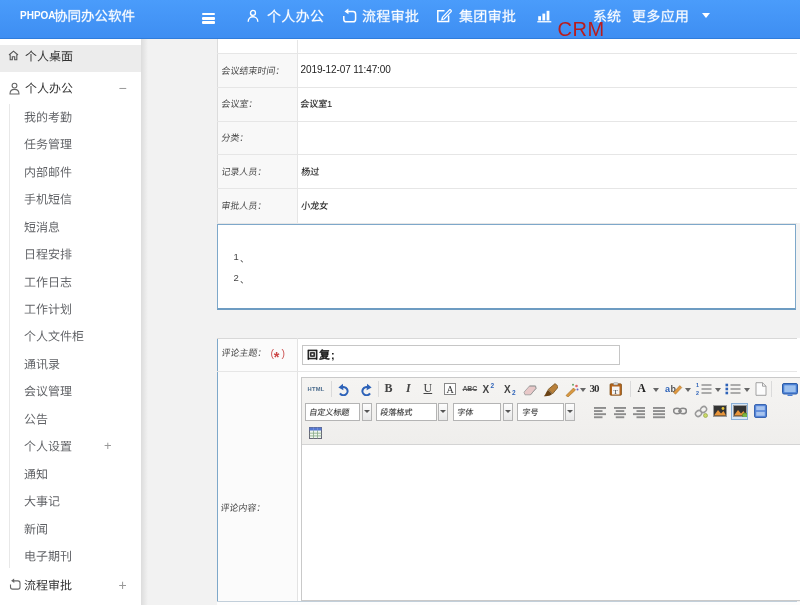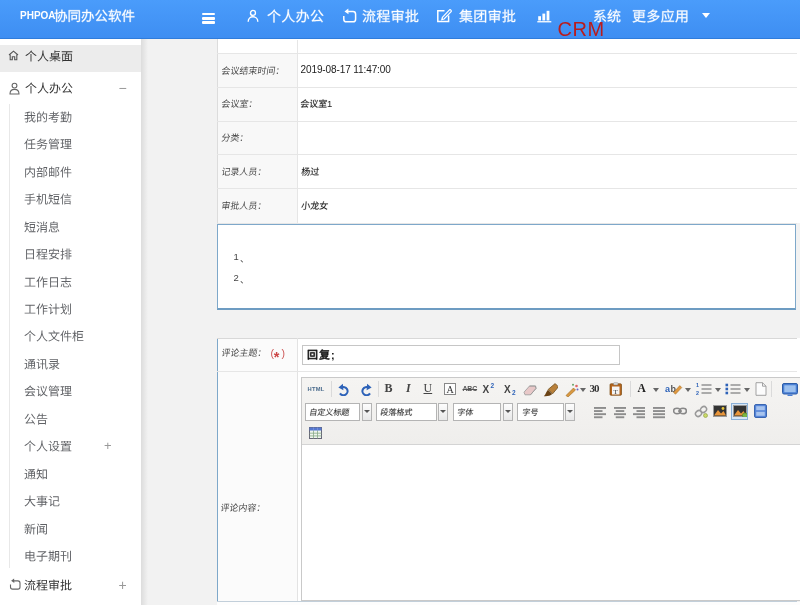--- a/index.html
+++ b/index.html
@@ -402,7 +402,7 @@
       <use href="#g99" x="4000"></use>
     </g>
   </svg>
-<span style="position:absolute;left:300.5px;top:64.25px;font-family:'Liberation Sans',sans-serif;font-size:10px;line-height:11.5px;color:#222;font-weight:400;white-space:pre;letter-spacing:-0.1px;">2019-08-17 11:47:00</span>
+<span style="position:absolute;left:300.5px;top:64.25px;font-family:'Liberation Sans',sans-serif;font-size:10px;line-height:11.5px;color:#222;font-weight:400;white-space:pre;letter-spacing:-0.1px;">2019-12-07 11:47:00</span>
 <svg style="position:absolute;left:297.5px;top:97.3px;overflow:visible" width="32.8" height="13">
     <g transform="translate(2,9.92) skewX(-5) scale(0.009,-0.009)" fill="#222" stroke="#222" stroke-width="16.6667">
       <use href="#g8" x="0"></use>

